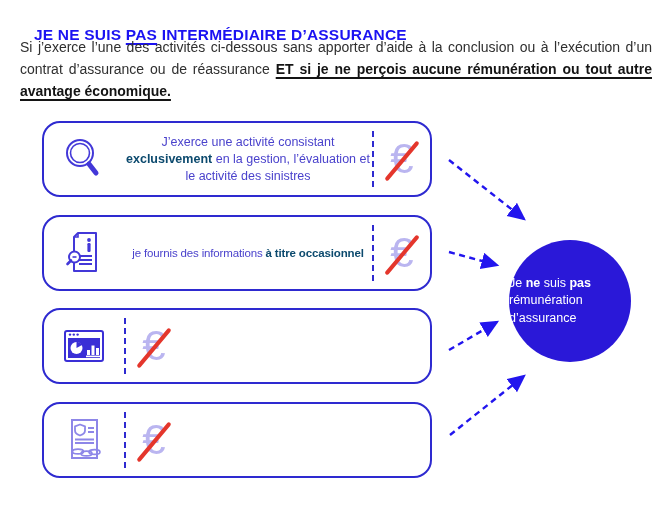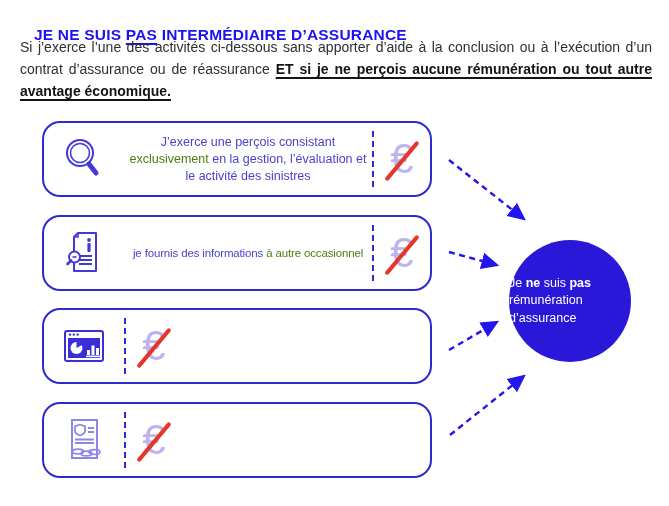--- a/index.html
+++ b/index.html
@@ -70,7 +70,7 @@
         <path d="M29 29 L36 38" stroke="#4338d8" stroke-width="5" stroke-linecap="round"></path>
       </svg>
     </div>
-    <div class="card-text"><span>J’exerce une perçois consistant </span><b>exclusivement</b><span> en la gestion, l’évaluation et le activité des sinistres</span></div>
+    <div class="card-text"><span>J’exerce une activité consistant </span><b>exclusivement</b><span> en la gestion, l’évaluation et le activité des sinistres</span></div>
     <div class="divider"></div>
     <div class="euro-wrap">
       <span class="euro-sign">€</span>

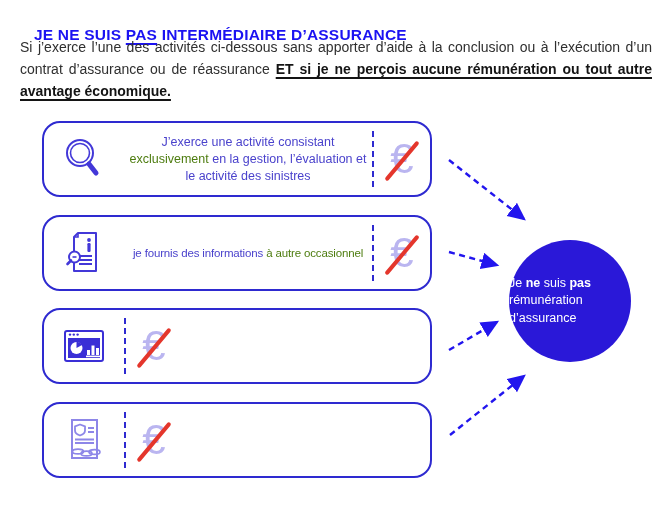--- a/index.html
+++ b/index.html
@@ -33,7 +33,7 @@
     flex:1;text-align:center;font-size:12.5px;line-height:17px;color:#4a42cc;
     padding:0 2px;
   }
-  .card-text b{font-weight:400;color:#4d7c0f;text-align:right;}
+  .card-text b{font-weight:700;color:#0c4a6e;text-align:right;}
   .card-2 .card-text{white-space:nowrap;font-size:11.5px;letter-spacing:-.15px;padding:0;}
   .divider{width:0;height:56px;border-left:2px dashed #2e2ad0;flex:0 0 auto;}
   .euro-wrap{width:56px;flex:0 0 auto;position:relative;display:flex;align-items:center;justify-content:center;height:100%;}

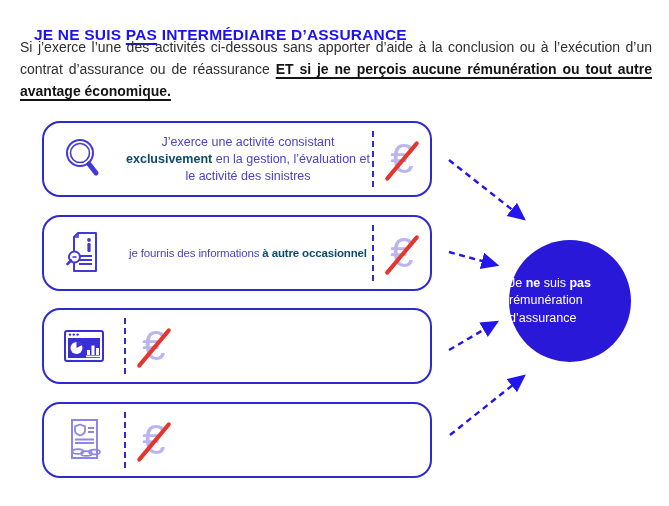--- a/index.html
+++ b/index.html
@@ -91,7 +91,7 @@
         <path d="M10.5 28 H14.5" stroke="#4338d8" stroke-width="1.6"></path>
       </svg>
     </div>
-    <div class="card-text"><span>je fournis des informations </span><b>à autre occasionnel</b><span></span></div>
+    <div class="card-text"><span>je fournis des informations </span><b>à titre occasionnel</b><span></span></div>
     <div class="divider"></div>
     <div class="euro-wrap">
       <span class="euro-sign">€</span>

